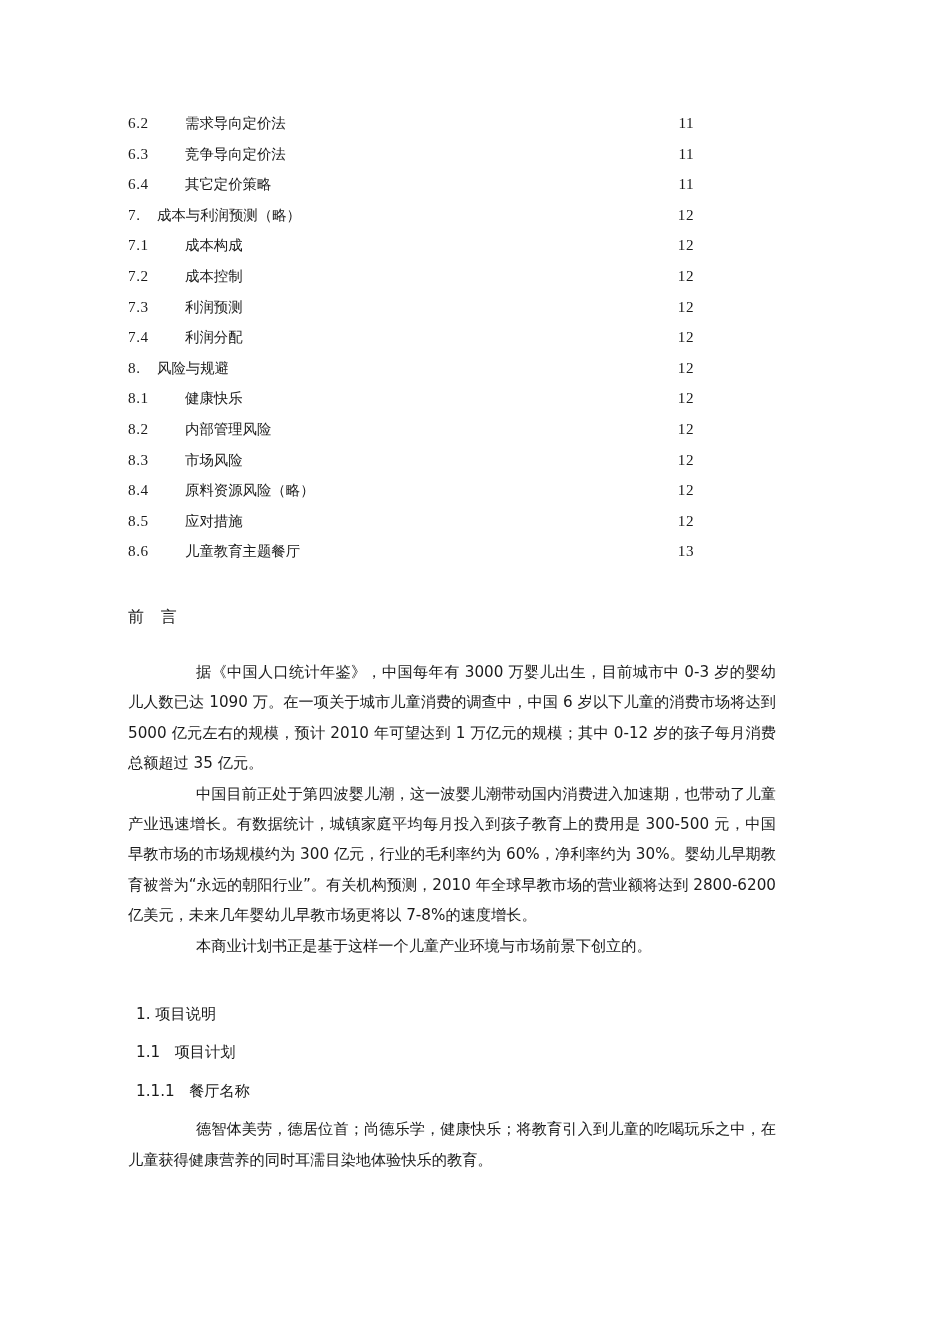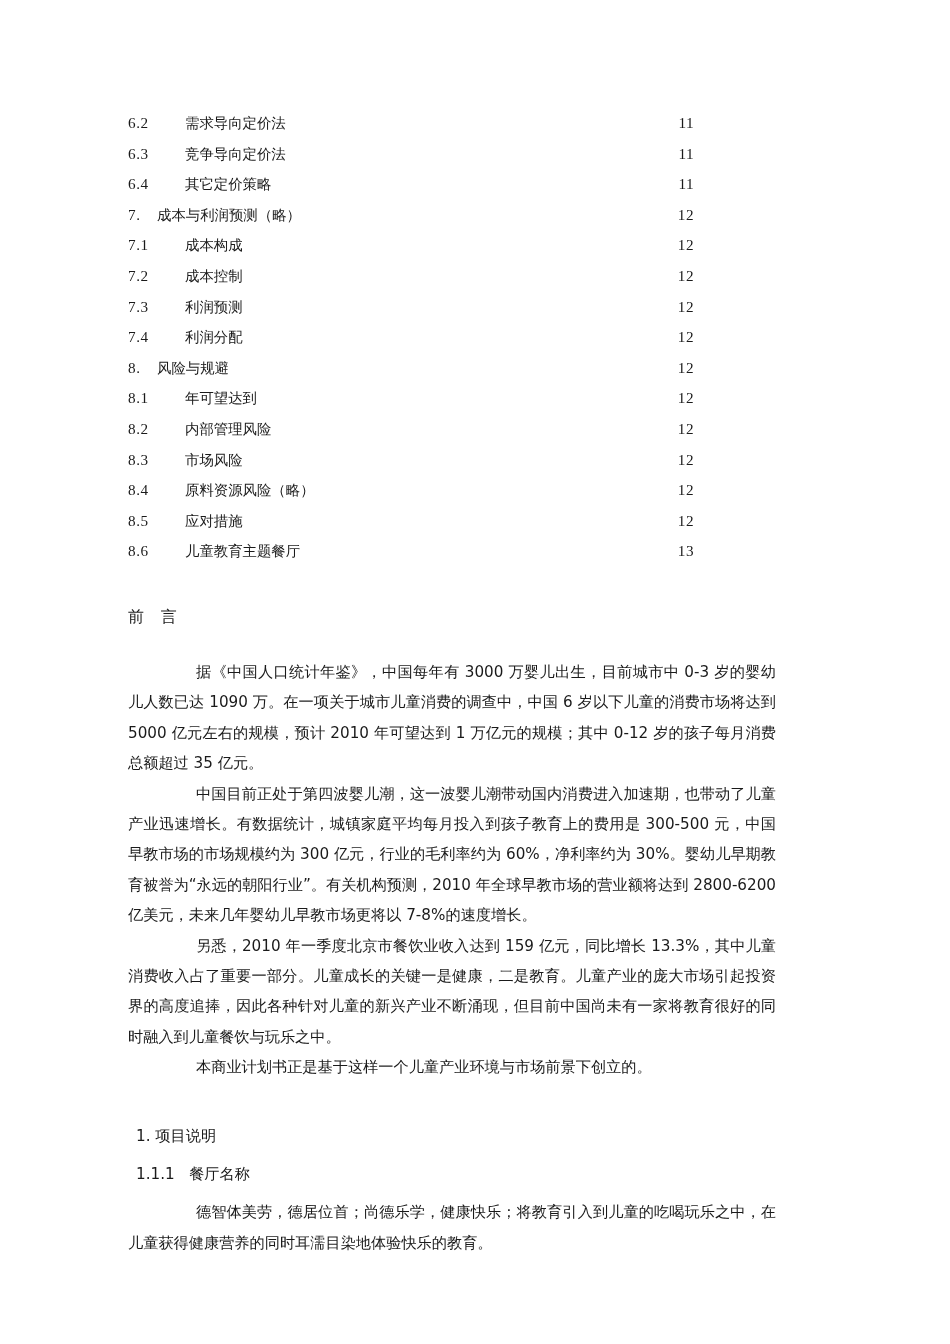--- a/index.html
+++ b/index.html
@@ -181,7 +181,7 @@
 
     <div class="toc-row">
       <span class="toc-num lvl2">8.1</span>
-      <span class="toc-title">年可望达到</span>
+      <span class="toc-title">健康快乐</span>
       <span class="toc-leader"></span>
       <span class="toc-page">12</span>
     </div>

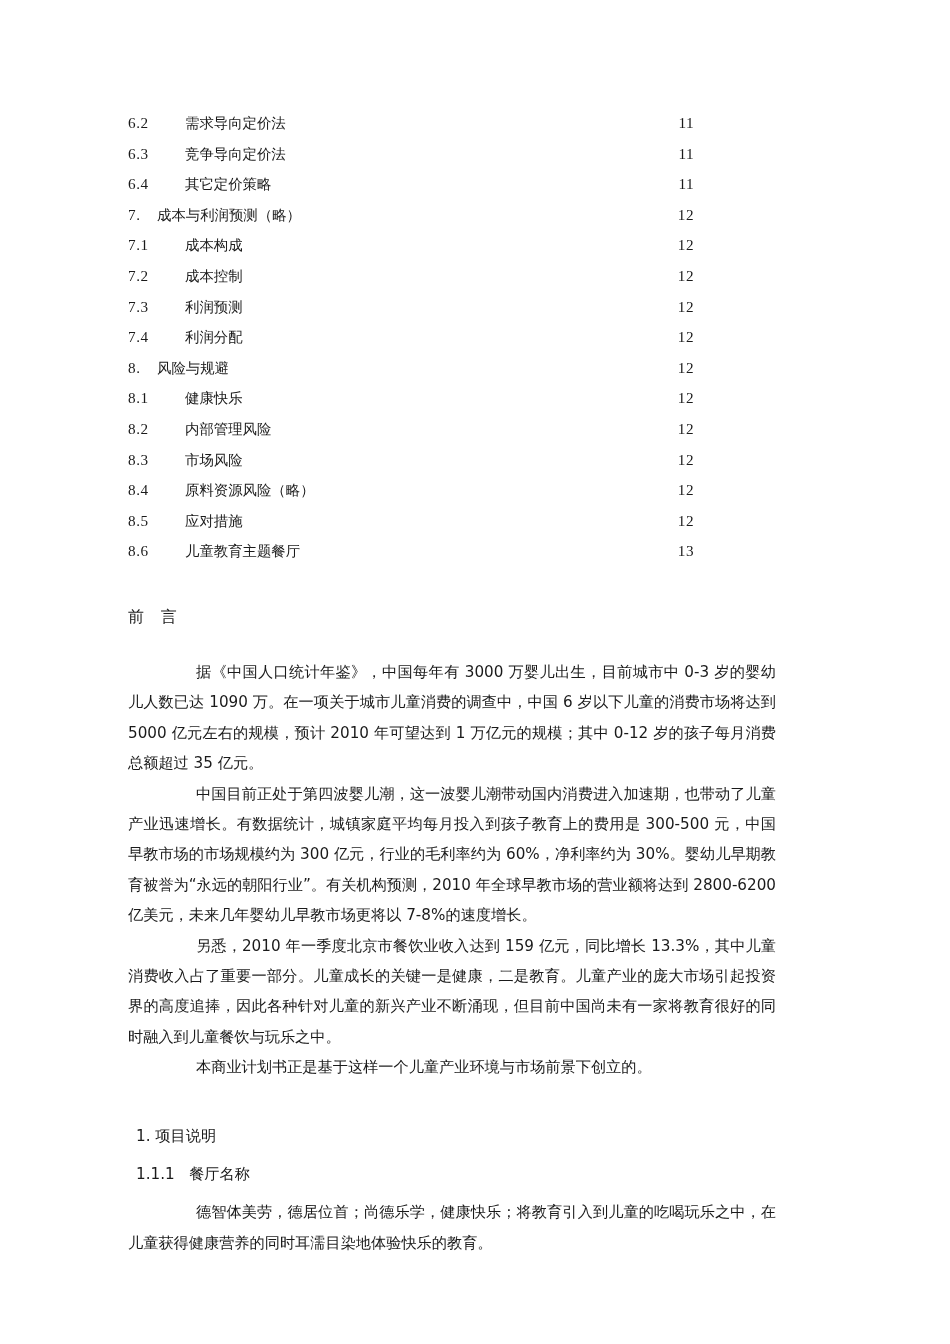--- a/index.html
+++ b/index.html
@@ -229,7 +229,6 @@
 
   <p class="body ind">据《中国人口统计年鉴》，中国每年有 3000 万婴儿出生，目前城市中 0-3 岁的婴幼儿人数已达 1090 万。在一项关于城市儿童消费的调查中，中国 6 岁以下儿童的消费市场将达到 5000 亿元左右的规模，预计 2010 年可望达到 1 万亿元的规模；其中 0-12 岁的孩子每月消费总额超过 35 亿元。</p>
   <p class="body ind">中国目前正处于第四波婴儿潮，这一波婴儿潮带动国内消费进入加速期，也带动了儿童产业迅速增长。有数据统计，城镇家庭平均每月投入到孩子教育上的费用是 300-500 元，中国早教市场的市场规模约为 300 亿元，行业的毛利率约为 60%，净利率约为 30%。婴幼儿早期教育被誉为“永远的朝阳行业”。有关机构预测，2010 年全球早教市场的营业额将达到 2800-6200 亿美元，未来几年婴幼儿早教市场更将以 7-8%的速度增长。</p>
-  <p class="body ind">另悉，2010 年一季度北京市餐饮业收入达到 159 亿元，同比增长 13.3%，其中儿童消费收入占了重要一部分。儿童成长的关键一是健康，二是教育。儿童产业的庞大市场引起投资界的高度追捧，因此各种针对儿童的新兴产业不断涌现，但目前中国尚未有一家将教育很好的同时融入到儿童餐饮与玩乐之中。</p>
   <p class="body ind">本商业计划书正是基于这样一个儿童产业环境与市场前景下创立的。</p>
 
   <div class="gap-sec"></div>

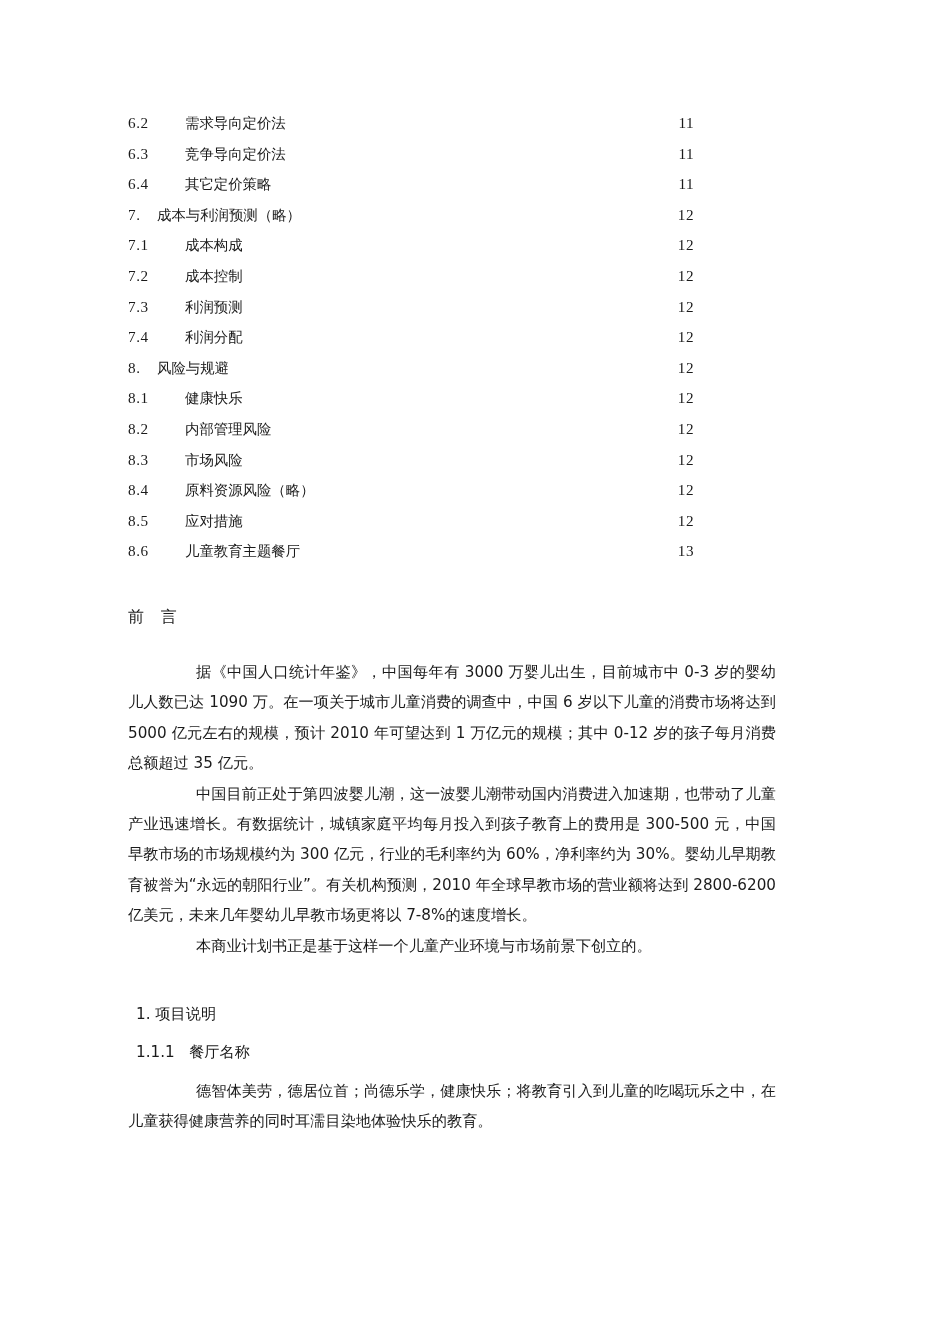--- a/index.html
+++ b/index.html
@@ -234,6 +234,7 @@
   <div class="gap-sec"></div>
 
   <div class="heading">1. 项目说明</div>
+  <div class="heading">1.1   项目计划</div>
 
   <div class="heading">1.1.1   餐厅名称</div>
   <p class="body ind">德智体美劳，德居位首；尚德乐学，健康快乐；将教育引入到儿童的吃喝玩乐之中，在儿童获得健康营养的同时耳濡目染地体验快乐的教育。</p>

